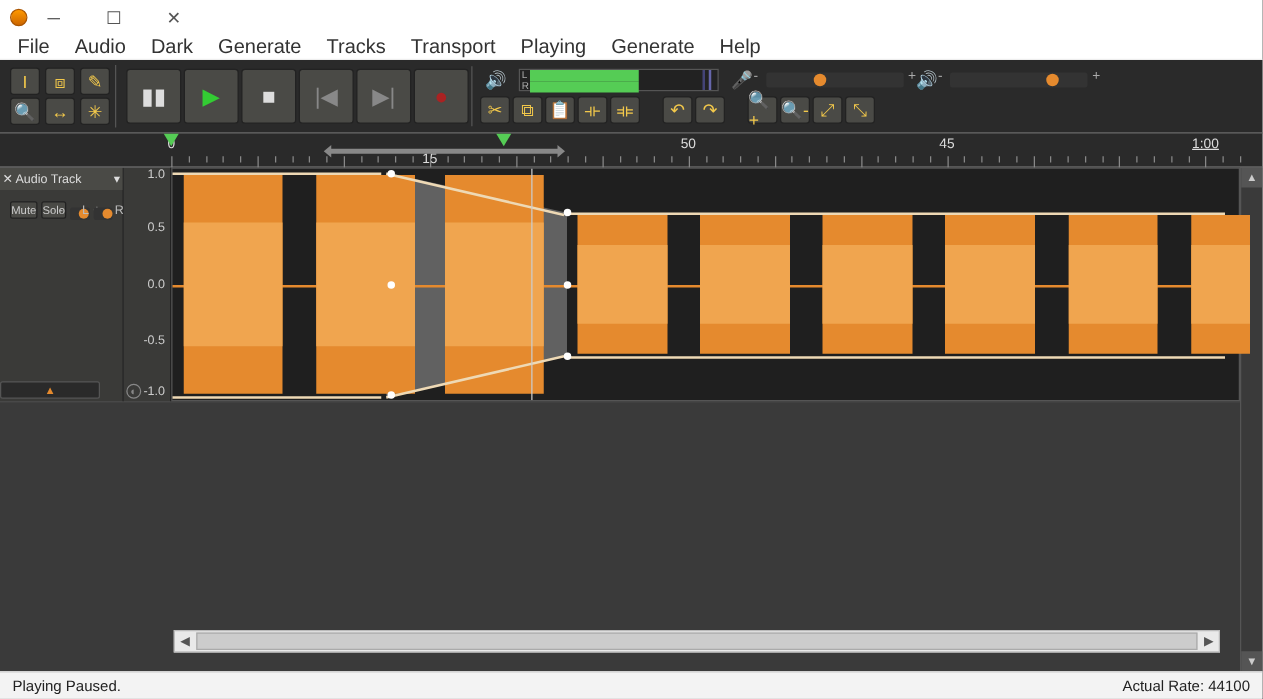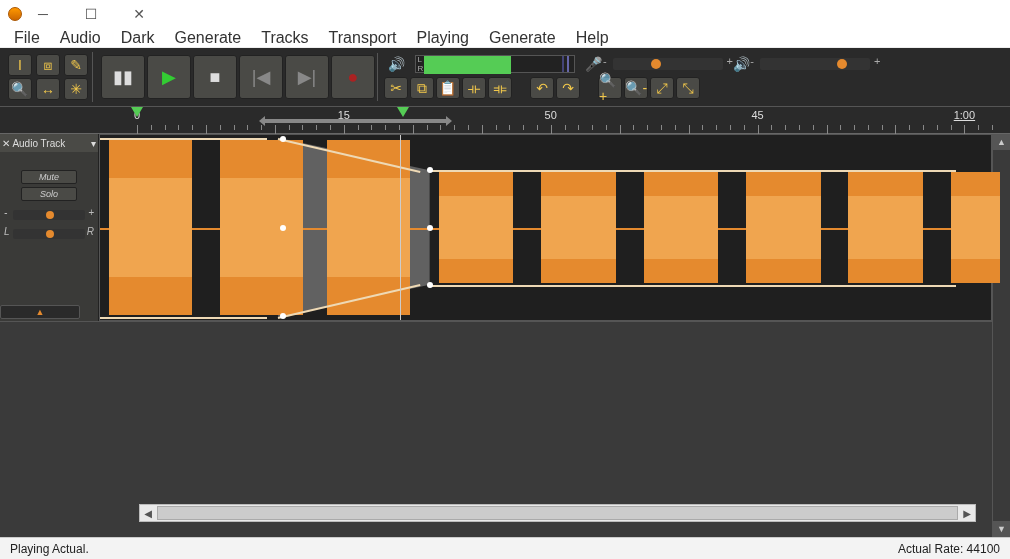--- a/index.html
+++ b/index.html
@@ -157,7 +157,7 @@
 <div class="ruler">
   <div class="rulertrack" id="rulertrack">
       <div class="lbl" style="left: 0%;">0</div>
-      <div class="lbl" style="left: 24.1935%;">15</div>
+      <div class="lbl" style="left: 24.1935%; margin-top: 12px;">15</div>
       <div class="lbl" style="left: 48.3871%;">50</div>
       <div class="lbl" style="left: 72.5806%;">45</div>
       <div class="lbl" style="left: 96.7742%; text-decoration: underline;">1:00</div>

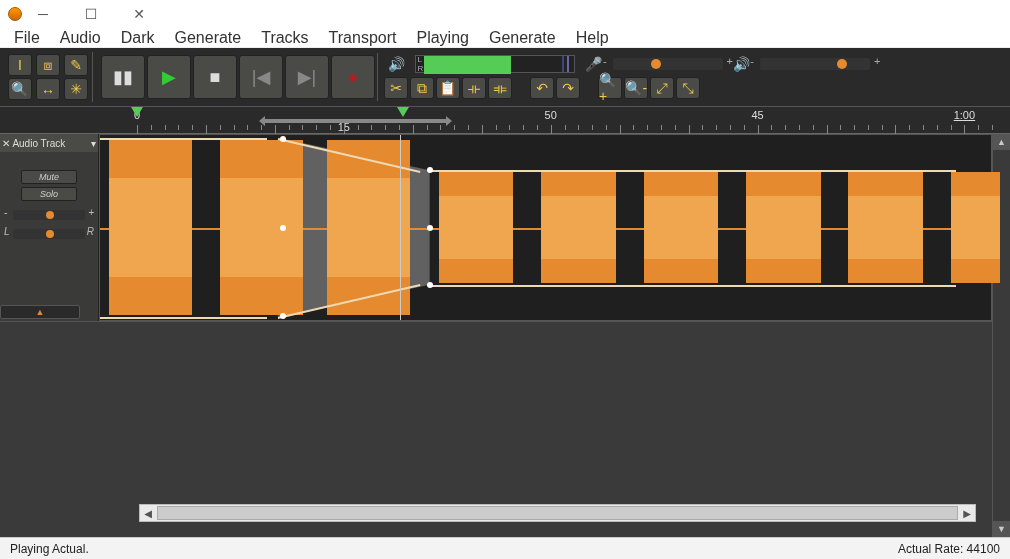--- a/index.html
+++ b/index.html
@@ -255,6 +255,14 @@
         </div>
         <div class="collapse">▲</div>
       </div>
+      <div class="ampcol">
+        <span style="top:0">1.0</span>
+        <span style="top:23%">0.5</span>
+        <span style="top:47%">0.0</span>
+        <span style="top:71%">-0.5</span>
+        <span style="top:93%">-1.0</span>
+        <div style="position:absolute;bottom:2px;left:2px;width:12px;height:12px;border:1px solid #888;border-radius:50%;color:#888;font-size:9px;text-align:center;line-height:10px;">◐</div>
+      </div>
       <div class="wave" id="wave">
         <div class="envsh" style="left: 20%; width: 17%; top: 0%; height: 100%; clip-path: polygon(0px 1.5%, 100% 19%, 100% 81%, 0px 98.5%);"></div>
           <div class="zeroline"></div>

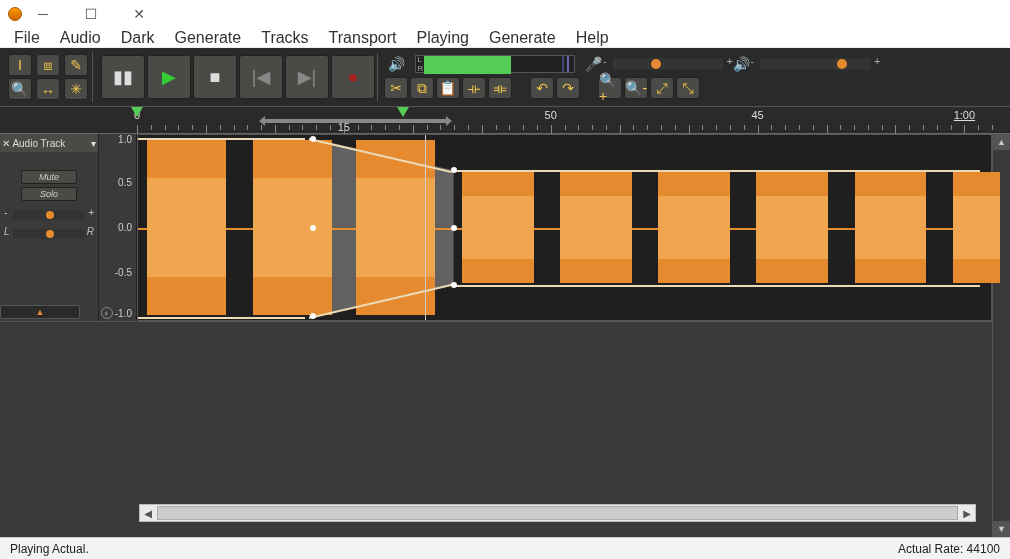--- a/index.html
+++ b/index.html
@@ -41,7 +41,7 @@
   .trackpanel { width: 99px; background: #3a3a38; border-right:1px solid #222; display:flex;flex-direction:column;}
   .tp-head { background: #4a4a46; height:18px;display:flex;align-items:center;font-size:10px;color:#ddd;padding:0 2px;}
   .tp-head .x{margin-right:2px;cursor:pointer;}
-  .tp-body{padding:18px;display:flex;flex-direction:column;gap:3px;align-items:center;font-style:italic;}
+  .tp-body{padding:8px;display:flex;flex-direction:row;gap:3px;align-items:center;}
   .tpbtn{width:56px;height:14px;background:#4a4a46;border:1px solid #222;color:#ccc;font-size:9px;text-align:center;line-height:12px;border-radius:2px;cursor:pointer;}
   .vsl{width:72px;height:10px;background:#333;position:relative;margin-top:6px;border-radius:2px;}
   .vsl .k{position:absolute;width:8px;height:8px;background:#e58a2e;border-radius:50%;top:1px;}

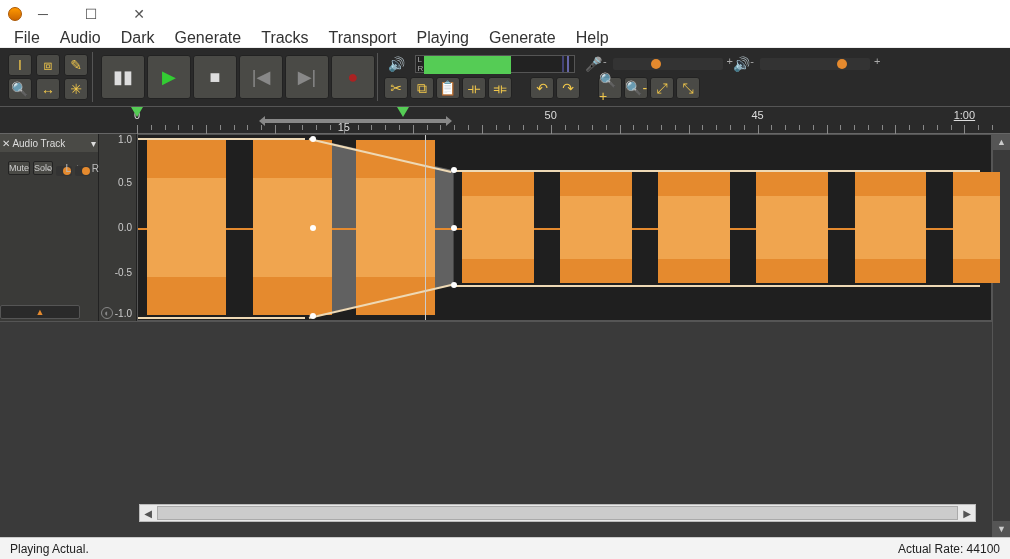--- a/index.html
+++ b/index.html
@@ -323,7 +323,7 @@
 </div>
 
 <div class="status">
-  <span>Playing Actual.</span>
+  <span>Playing Paused.</span>
   <span class="r">Actual Rate: 44100</span>
 </div>
 

